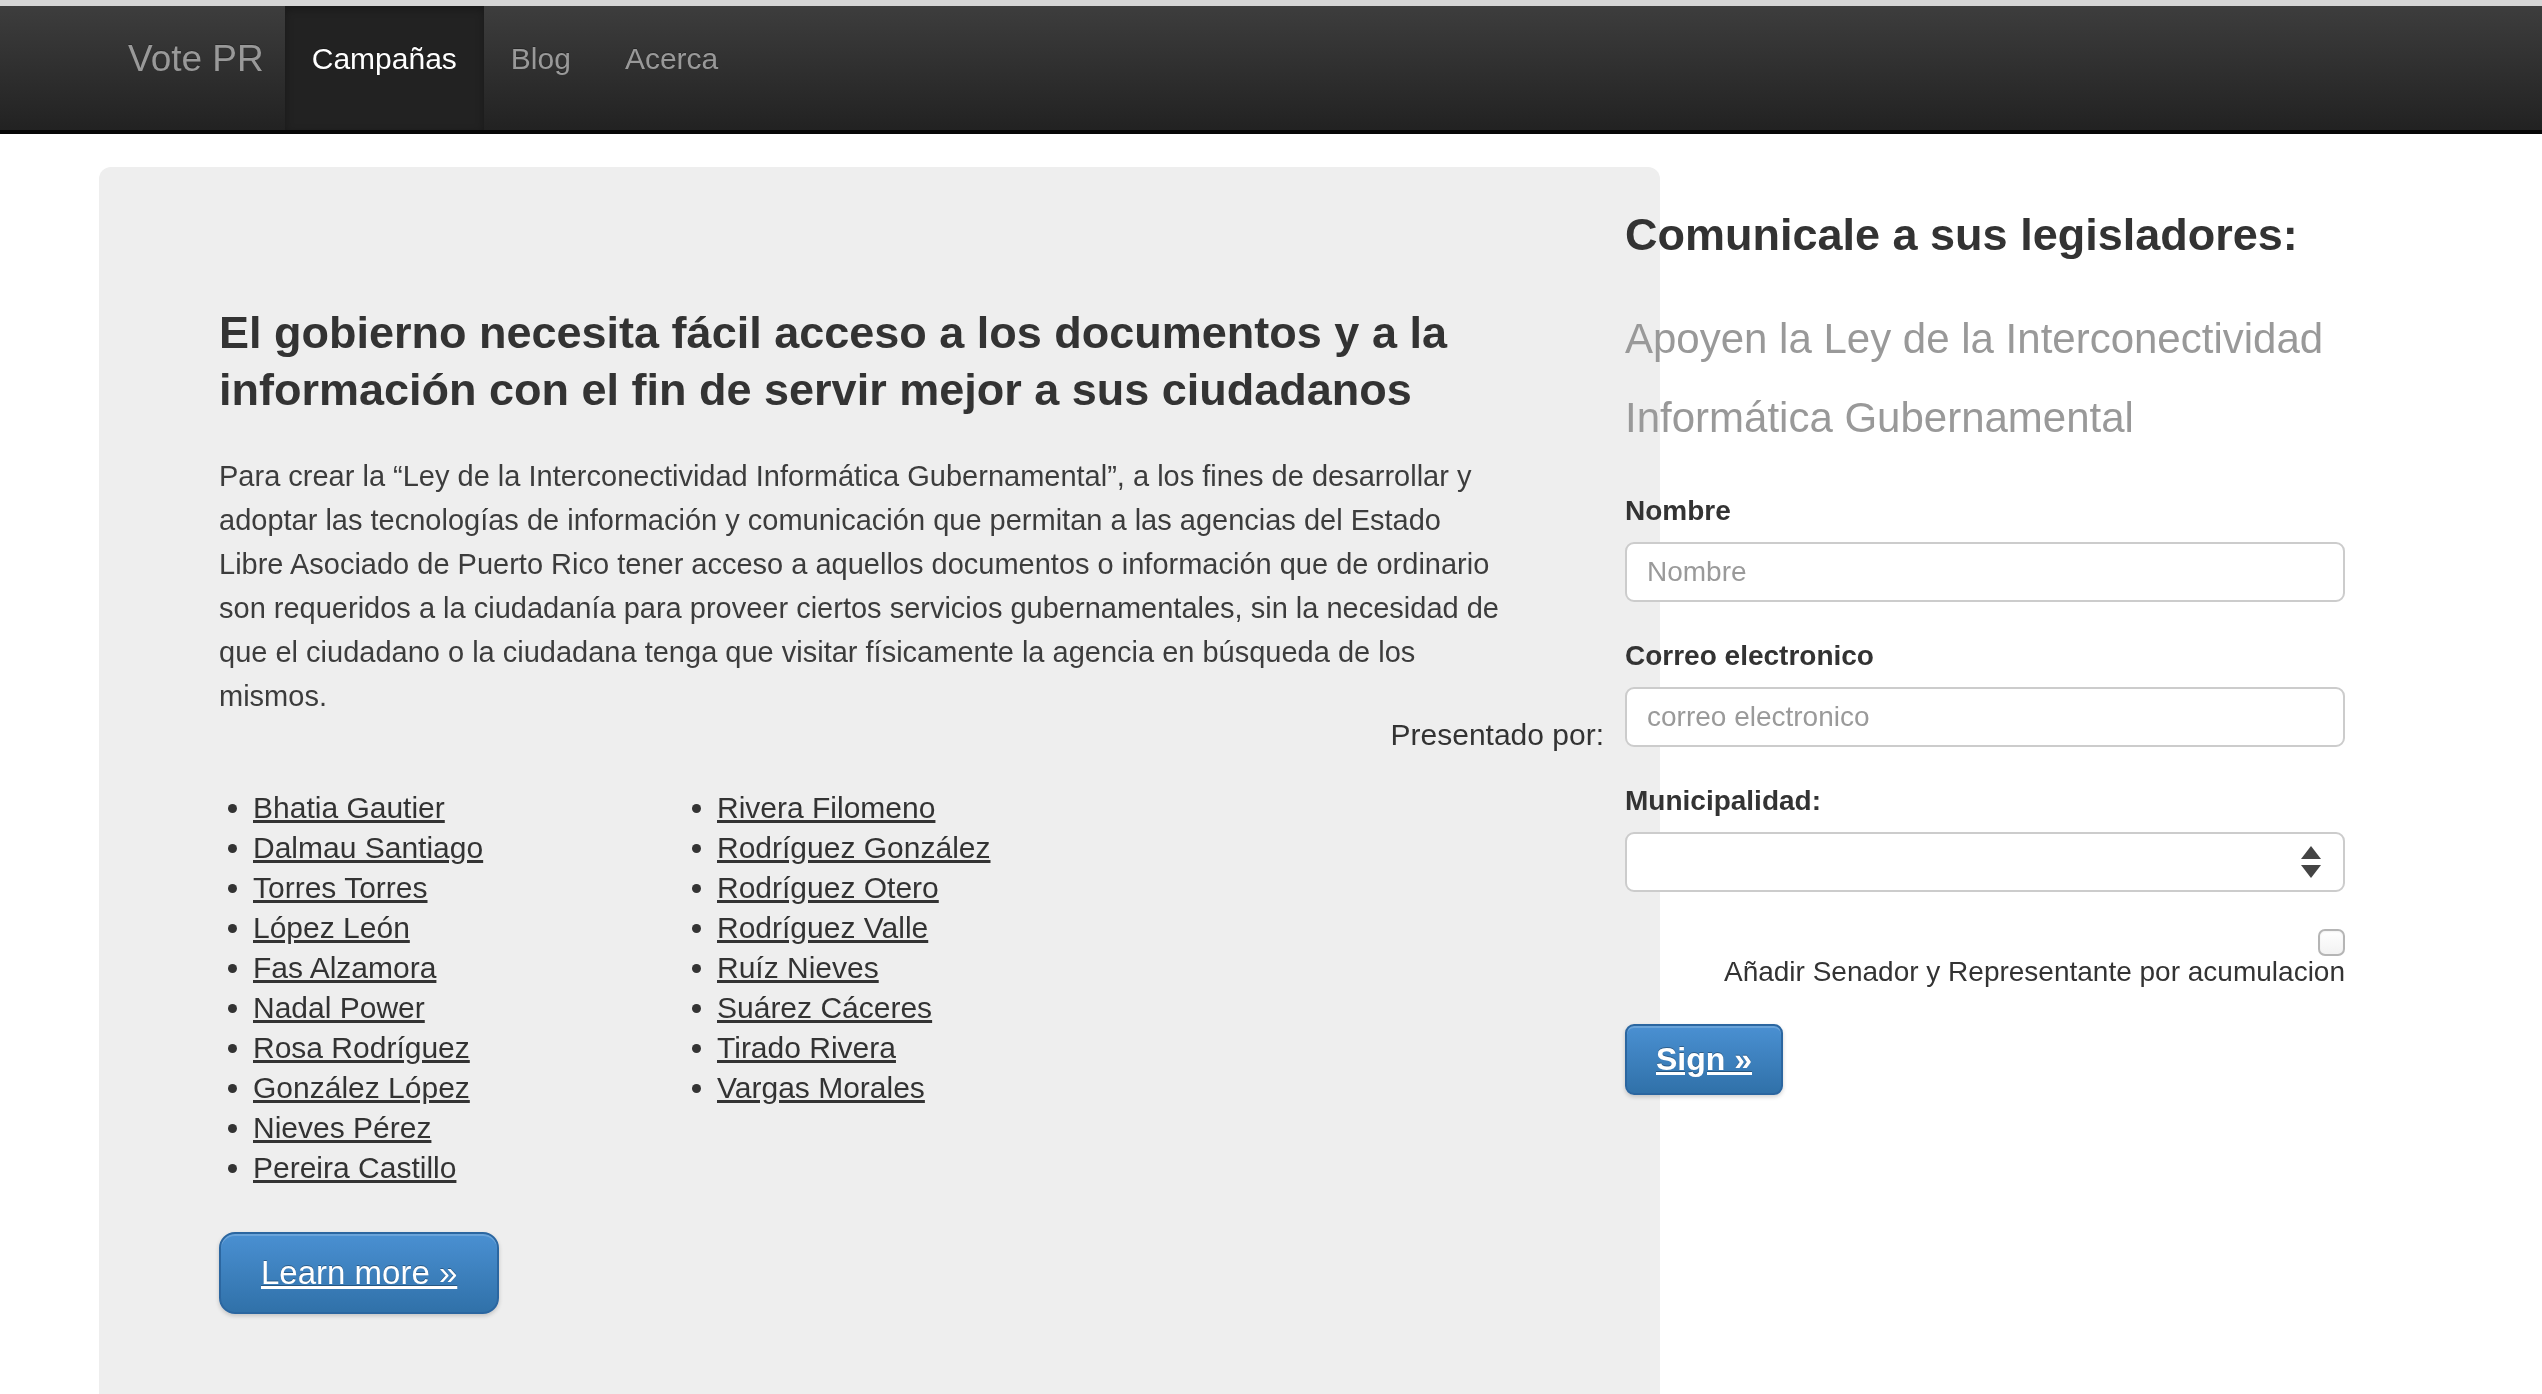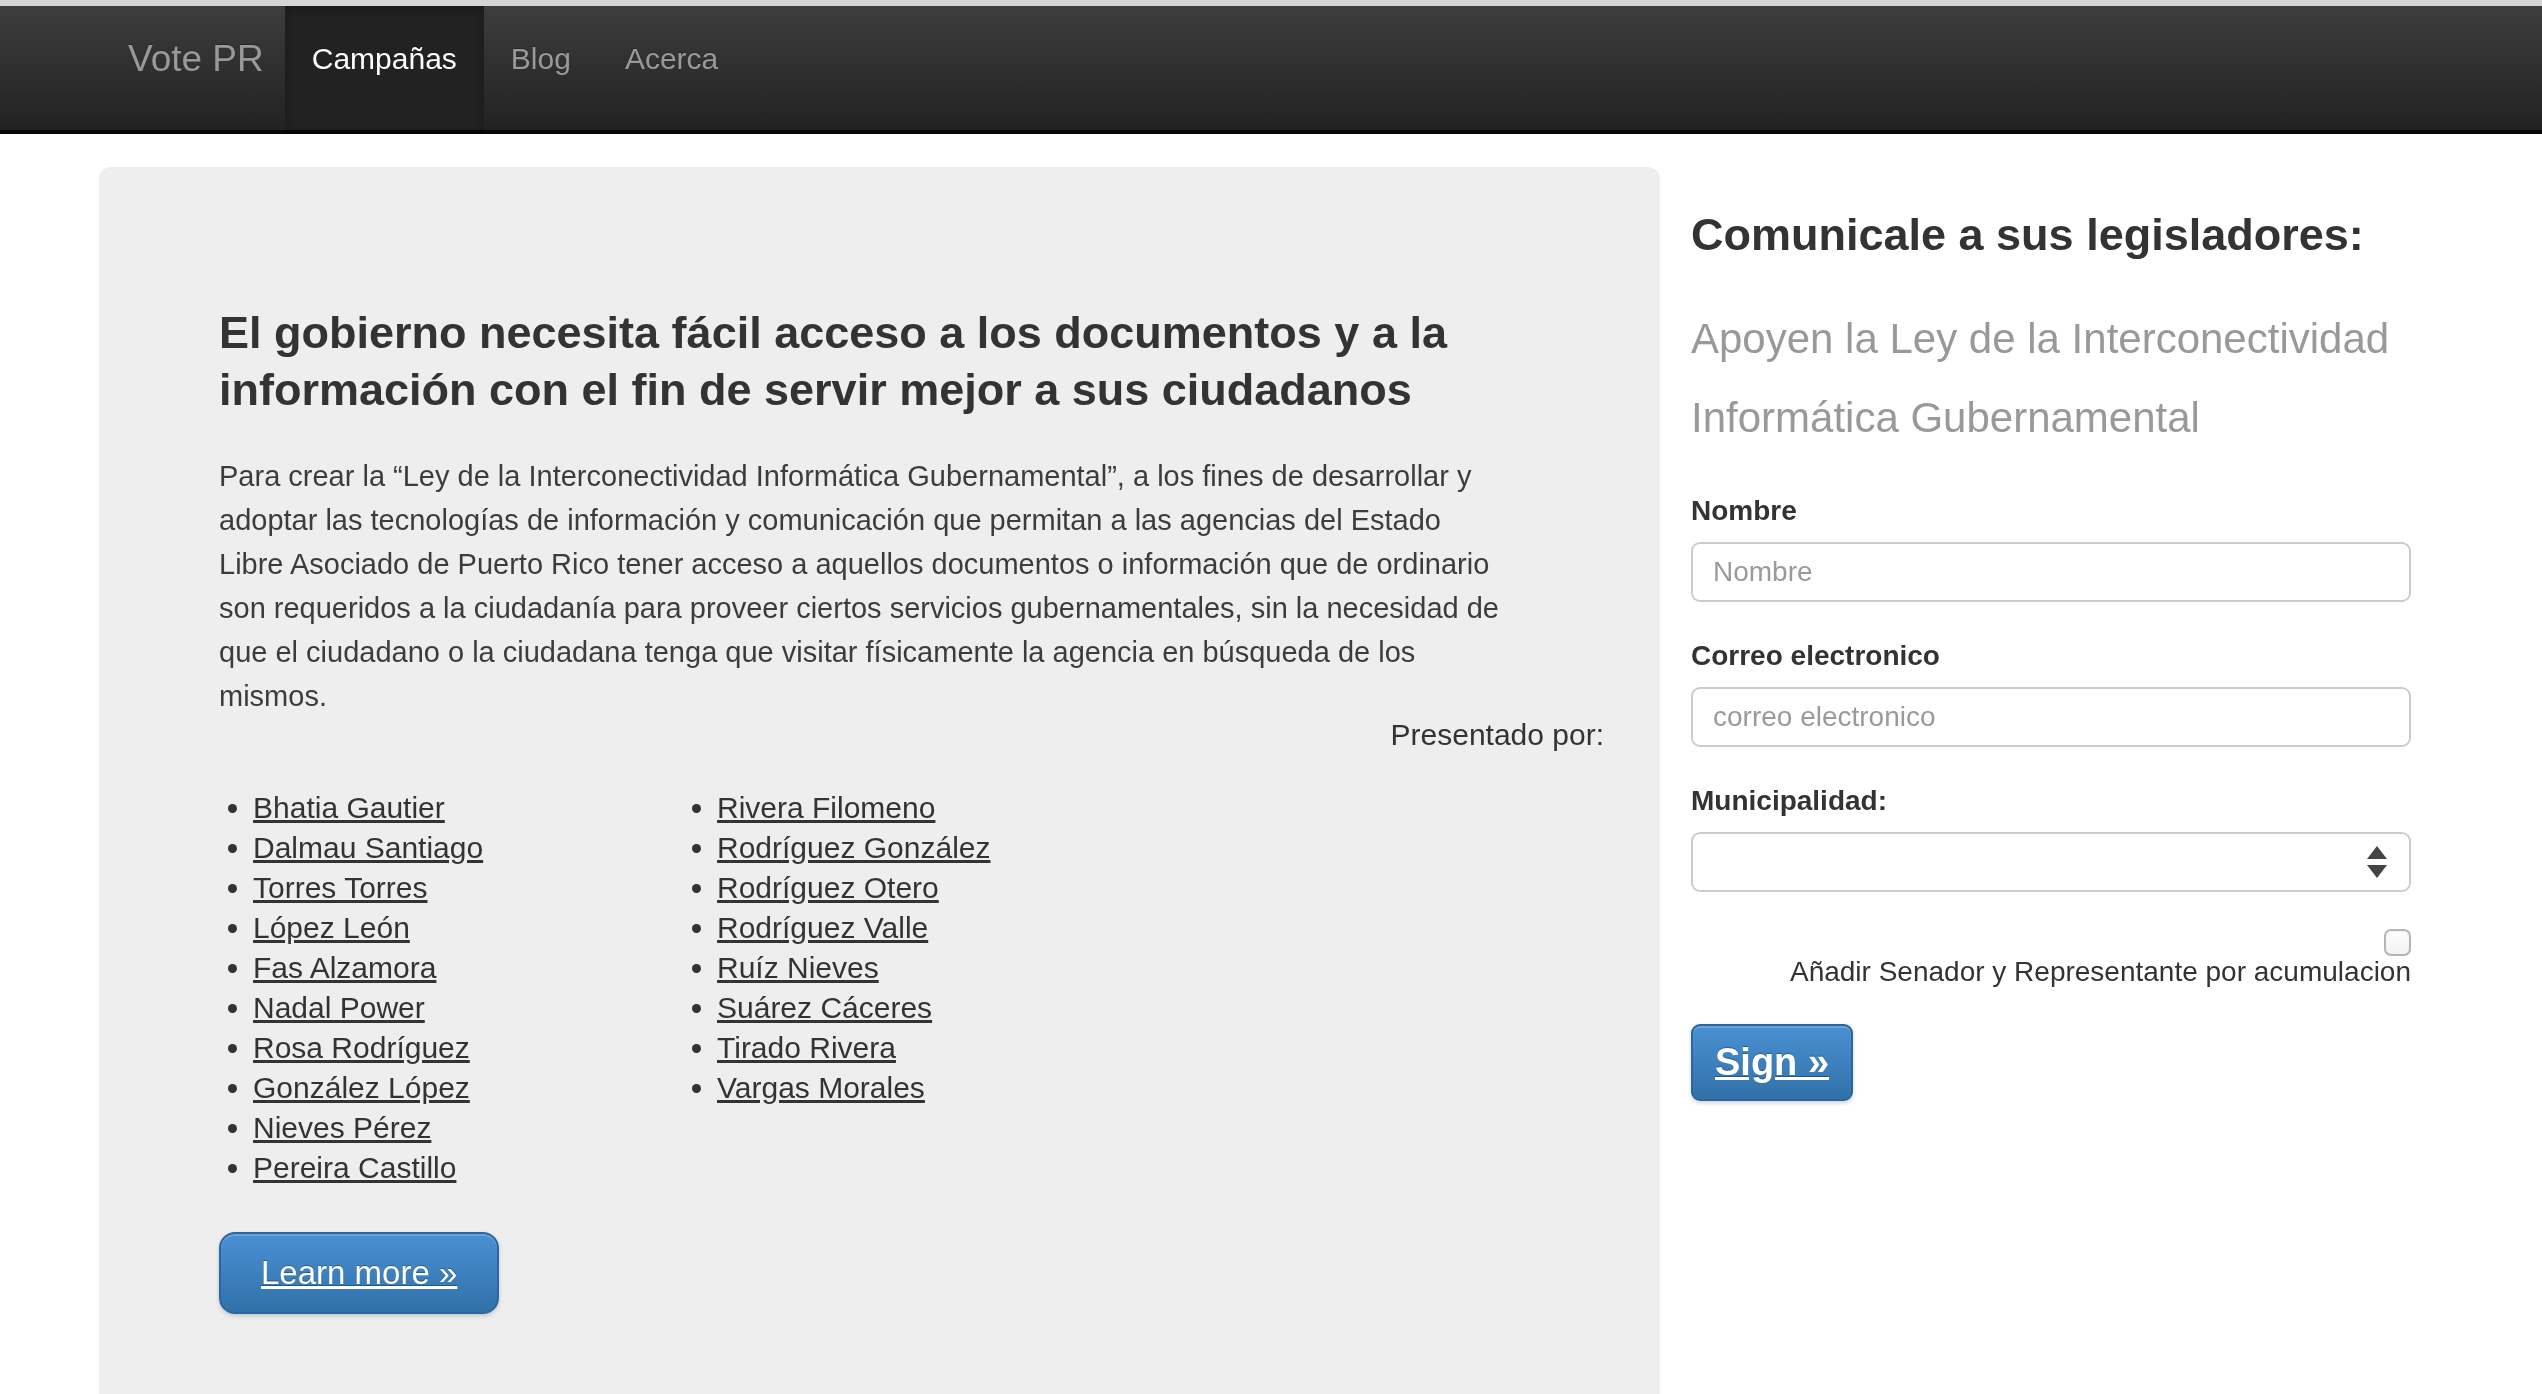--- a/index.html
+++ b/index.html
@@ -75,7 +75,7 @@
   }
 
   
-  .side-col { position: absolute; left: 1691px; top: 75px; width: 720px; }
+  .side-col { position: absolute; left: 1625px; top: 75px; width: 720px; }
   .side-heading { font-size: 45px; font-weight: bold; color: #333; }
   .side-subheading {
     margin-top: 38px; font-size: 42px; line-height: 79px;

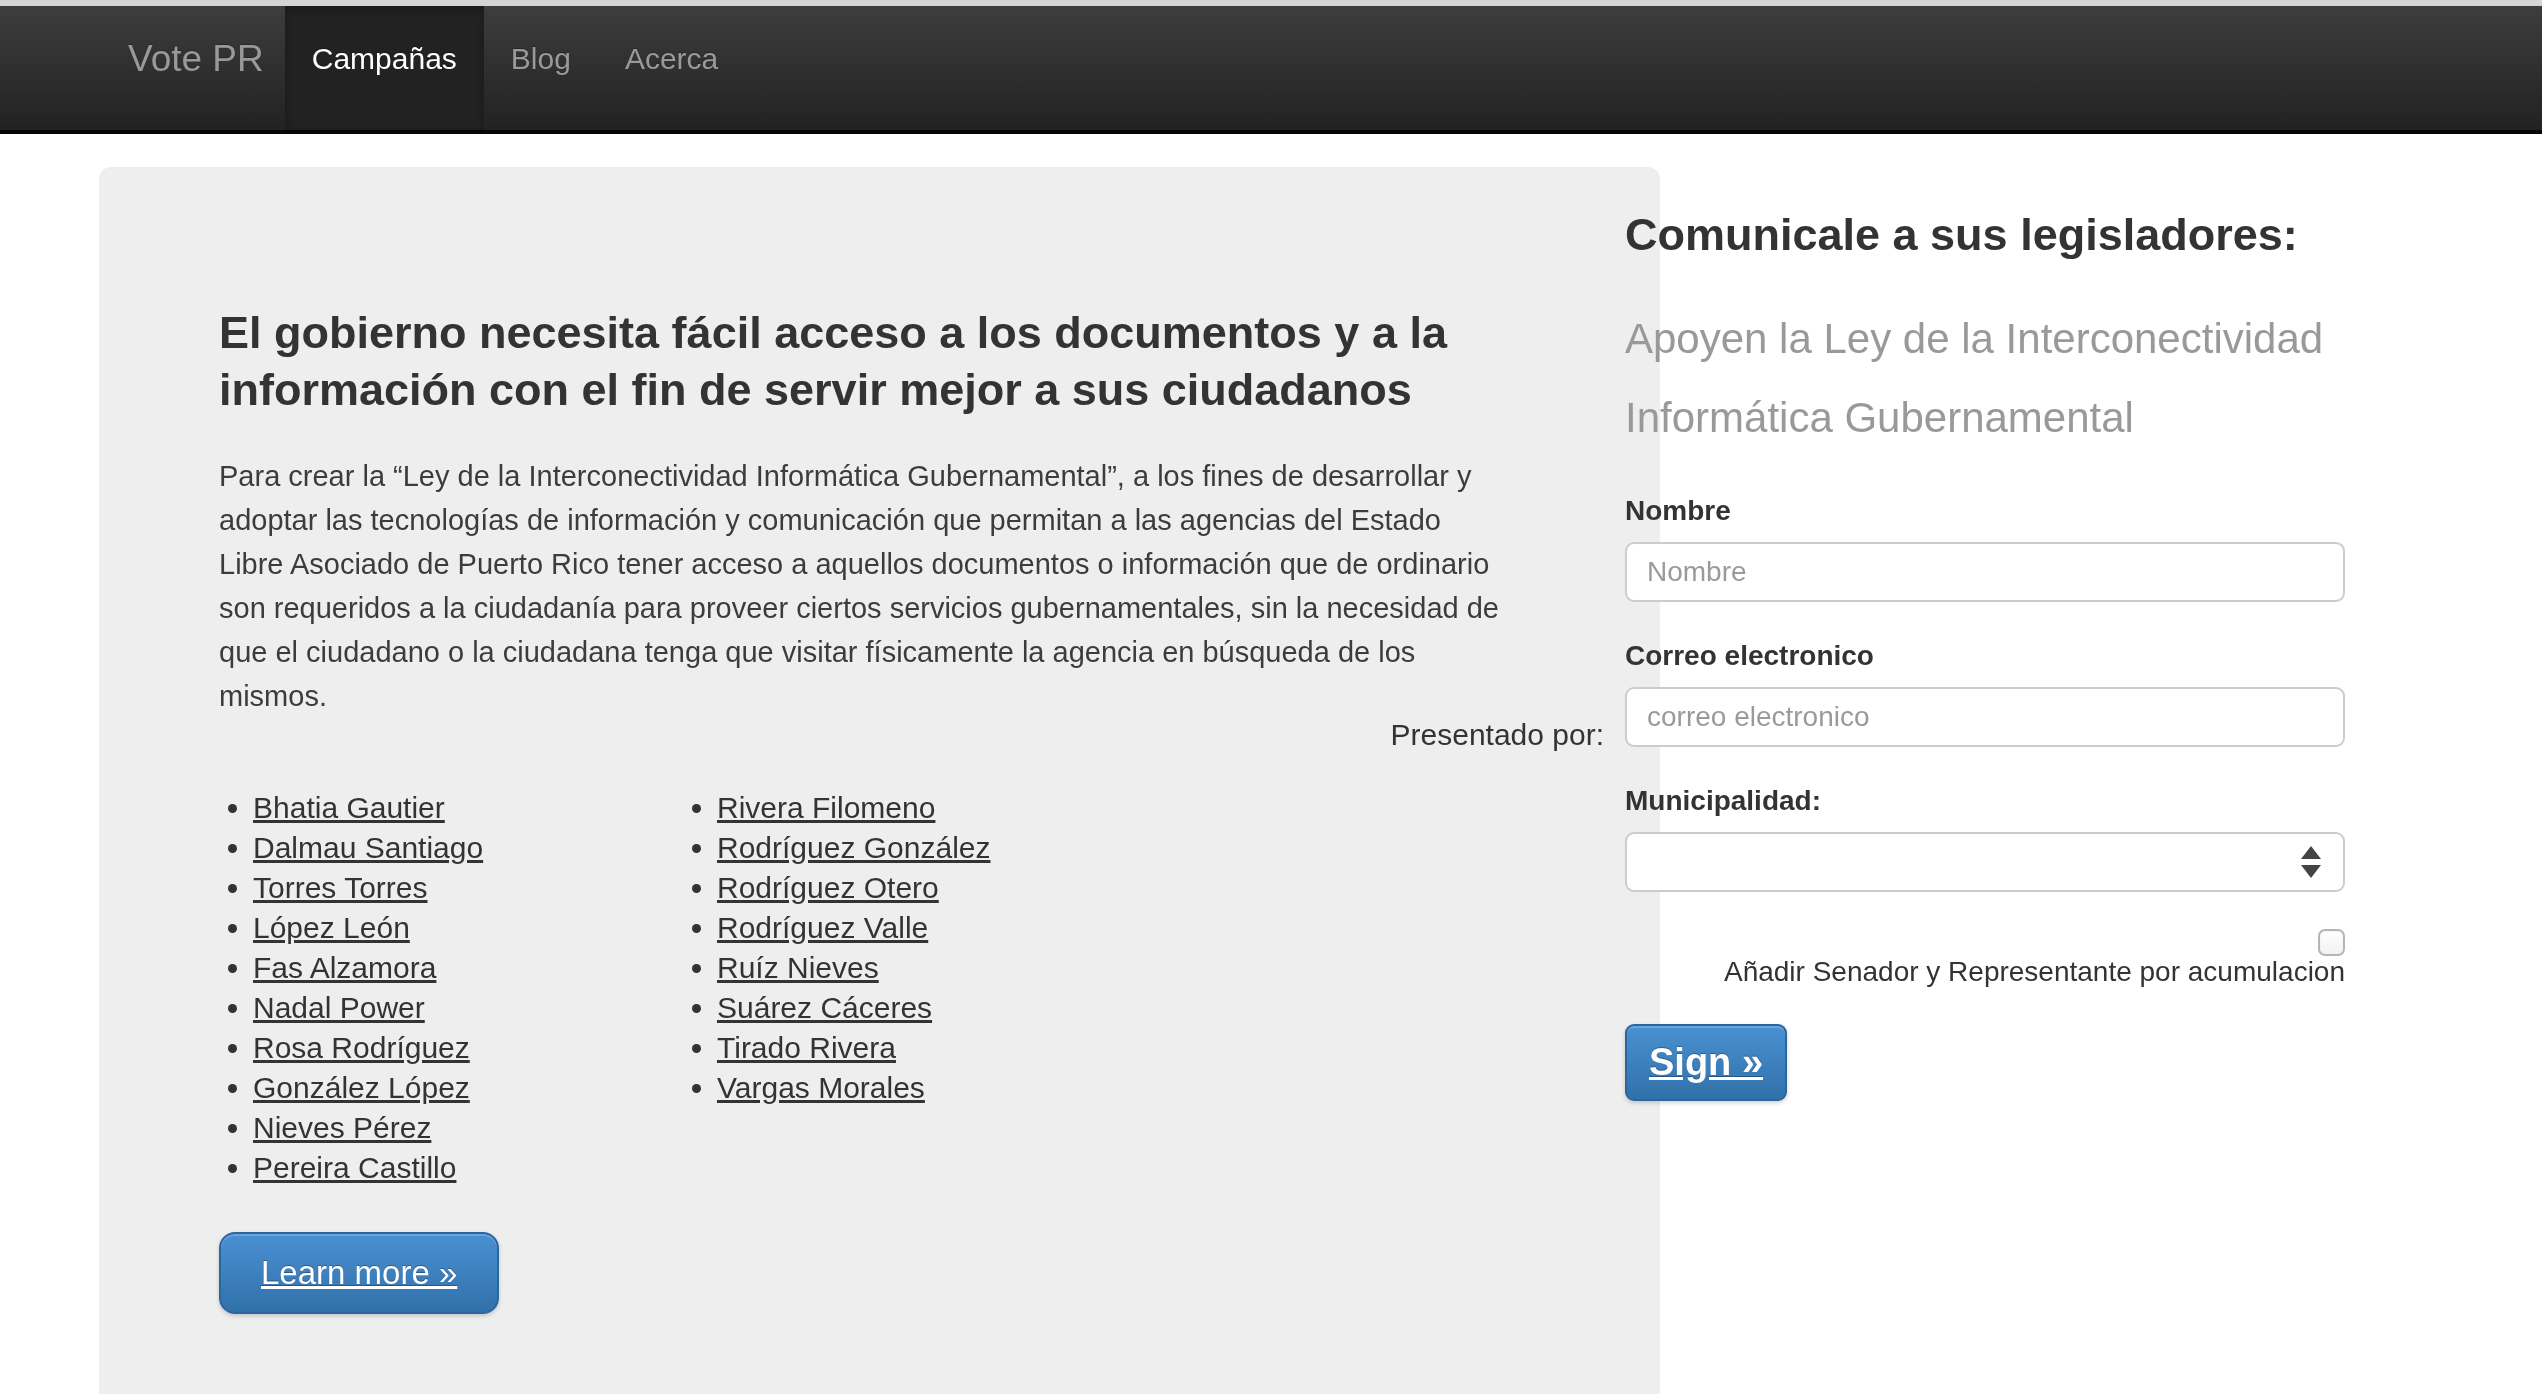--- a/index.html
+++ b/index.html
@@ -70,8 +70,8 @@
     font-size: 33px; border-radius: 16px;
   }
   .btn-sign {
-    margin-top: 36px; padding: 15px 22px;
-    font-size: 38px; font-weight: bold; border-radius: 9px;
+    margin-top: 36px; padding: 15px 29px;
+    font-size: 32px; font-weight: bold; border-radius: 9px;
   }
 
   

